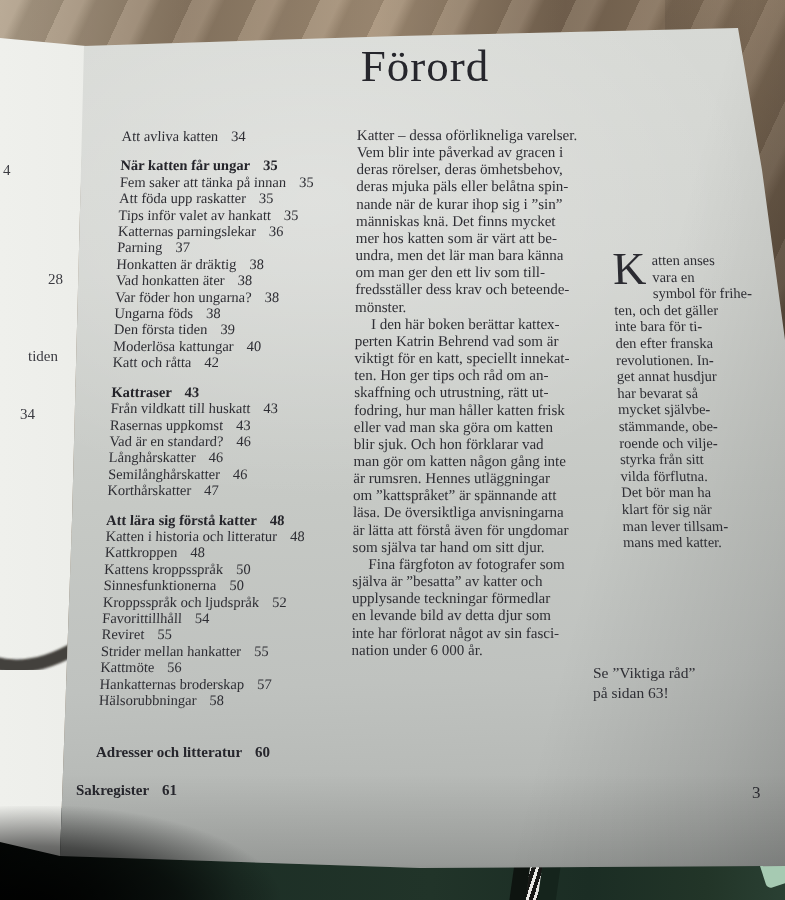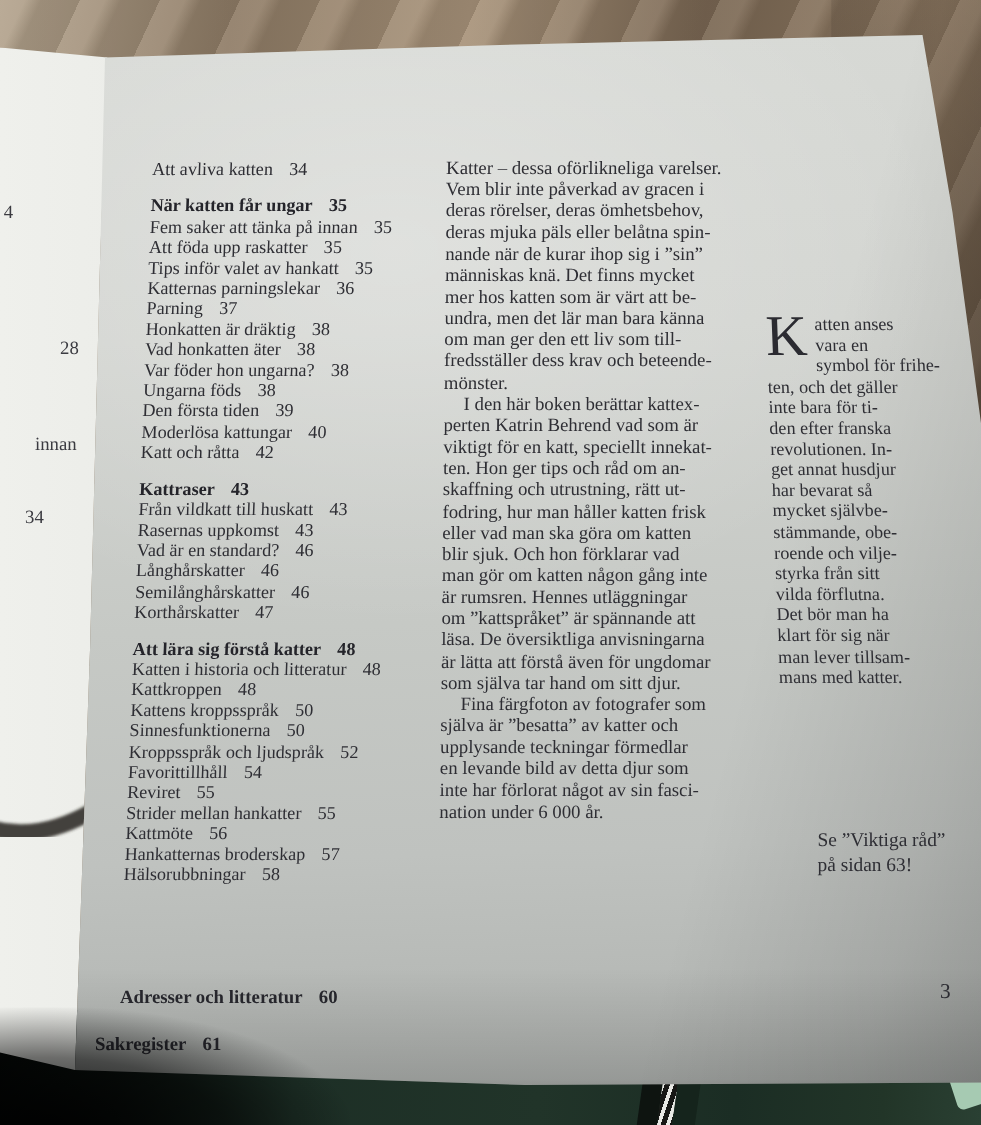--- a/index.html
+++ b/index.html
@@ -112,6 +112,7 @@
   <div class="right-page"></div>
 
   <div class="content">
+    <div class="title">Förord</div>
 
     <div class="toc">
         <div class="toc-group">

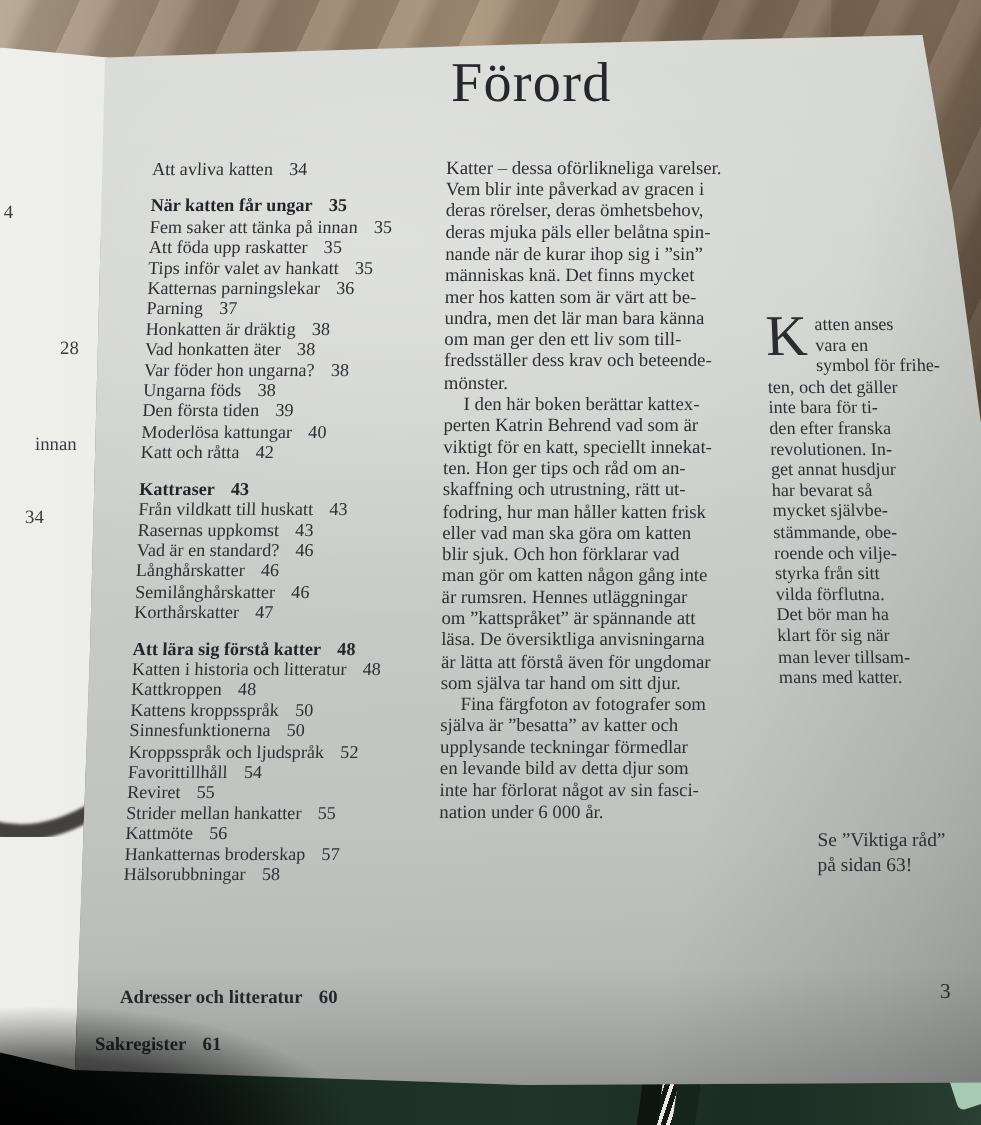--- a/index.html
+++ b/index.html
@@ -105,7 +105,7 @@
     </svg>
   <span class="frag frag0">4</span>
       <span class="frag frag1">28</span>
-      <span class="frag frag2">innan</span>
+      <span class="frag frag2">tiden</span>
       <span class="frag frag3">34</span>
     </div>
 

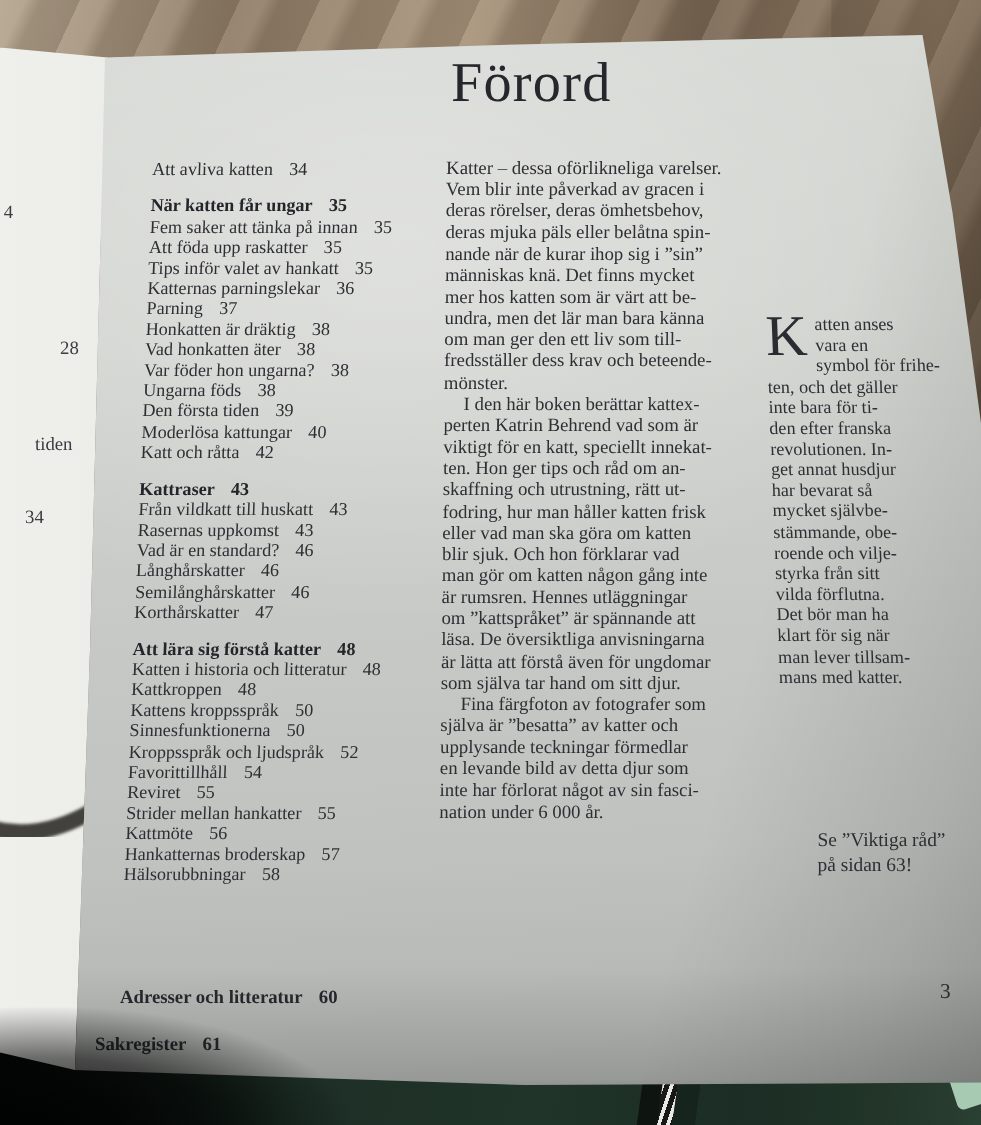--- a/index.html
+++ b/index.html
@@ -75,7 +75,7 @@
     transform:skewX(2.2deg);transform-origin:0 0;white-space:nowrap;}
   .dropcap{float:left;font-size:46px;line-height:34px;padding-right:6px;color:#2b2b31;}
 
-  .note{position:absolute;left:654px;top:663px;font-size:15.5px;line-height:20px;white-space:nowrap;}
+  .note{position:absolute;left:593px;top:663px;font-size:15.5px;line-height:20px;white-space:nowrap;}
   .pagenum{position:absolute;left:752px;top:783px;font-size:17px;color:#2b2b31;}
 </style>
 </head>

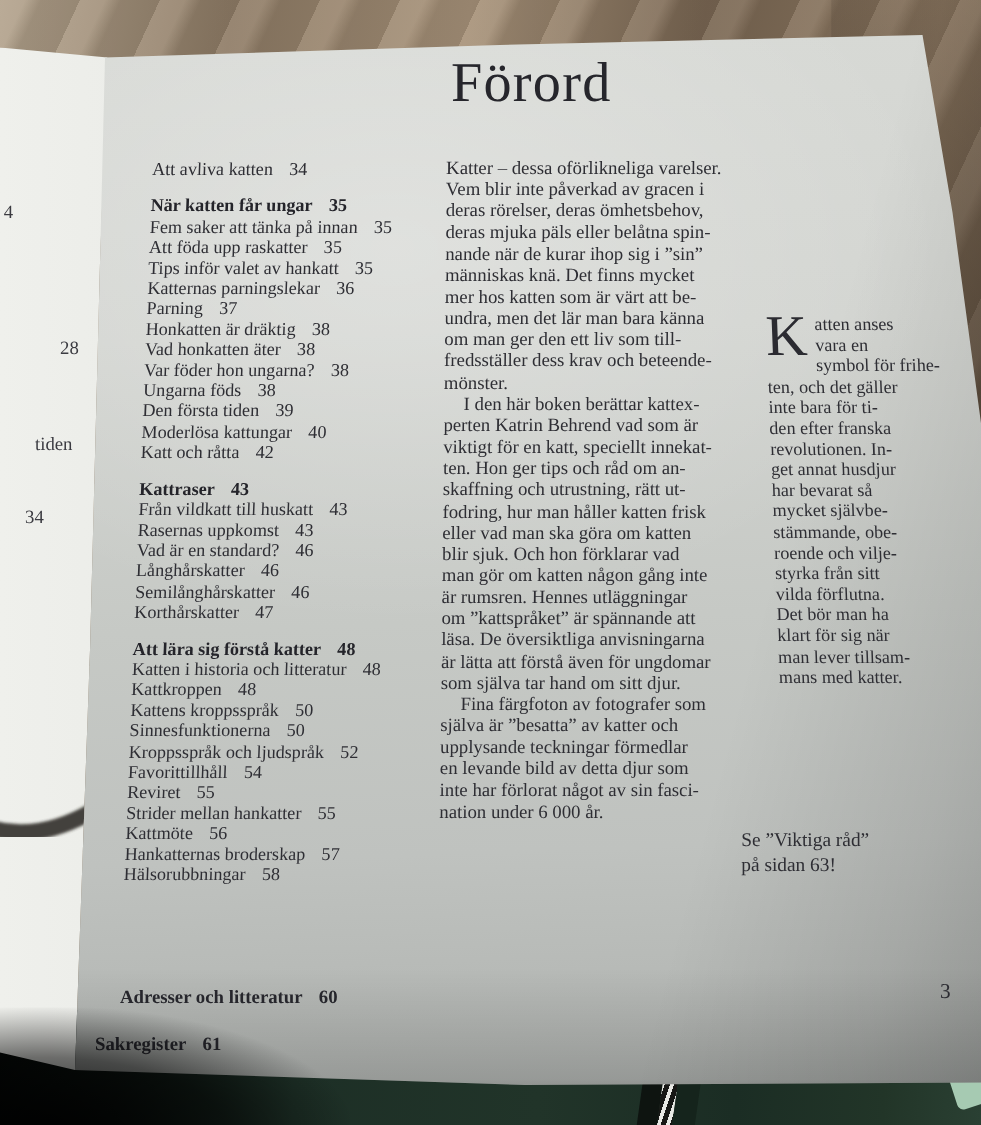--- a/index.html
+++ b/index.html
@@ -62,7 +62,7 @@
   .toc-header{font-weight:bold;color:#24242a;}
   .pg{margin-left:13px;}
 
-  .toc-foot{position:absolute;font-weight:bold;font-size:15px;color:#26262c;white-space:nowrap;margin-top:46px;}
+  .toc-foot{position:absolute;font-weight:bold;font-size:15px;color:#26262c;white-space:nowrap;}
   .toc-foot:nth-child(1){left:96px;top:744px;}
   .toc-foot:nth-child(2){left:76px;top:782px;}
 

